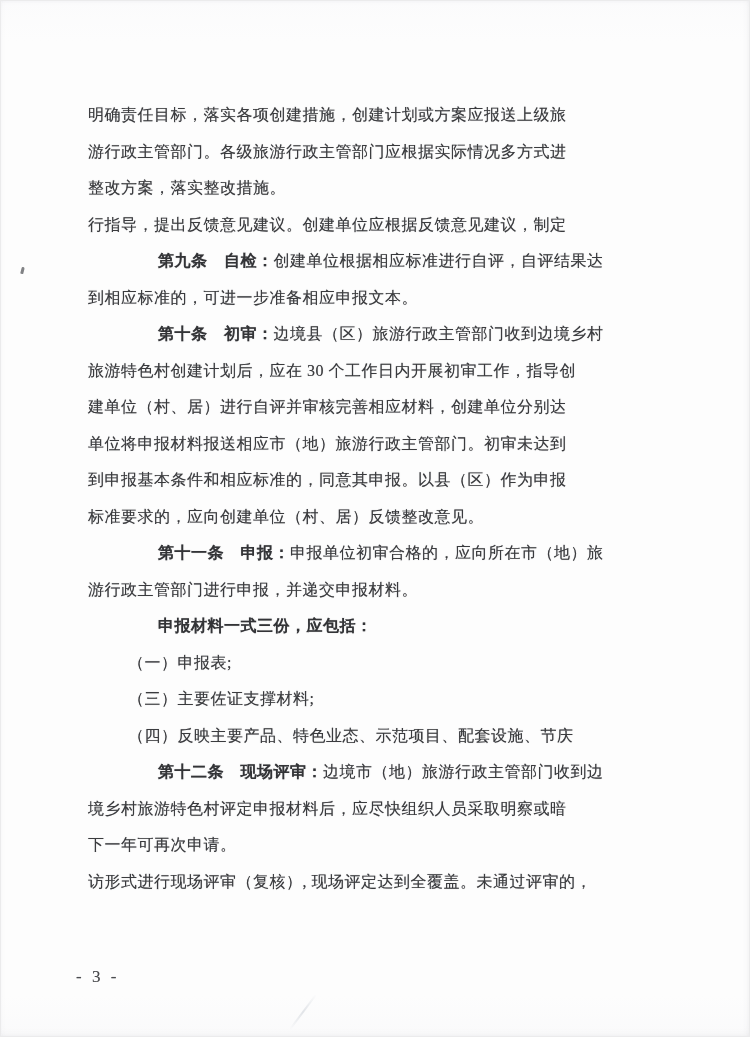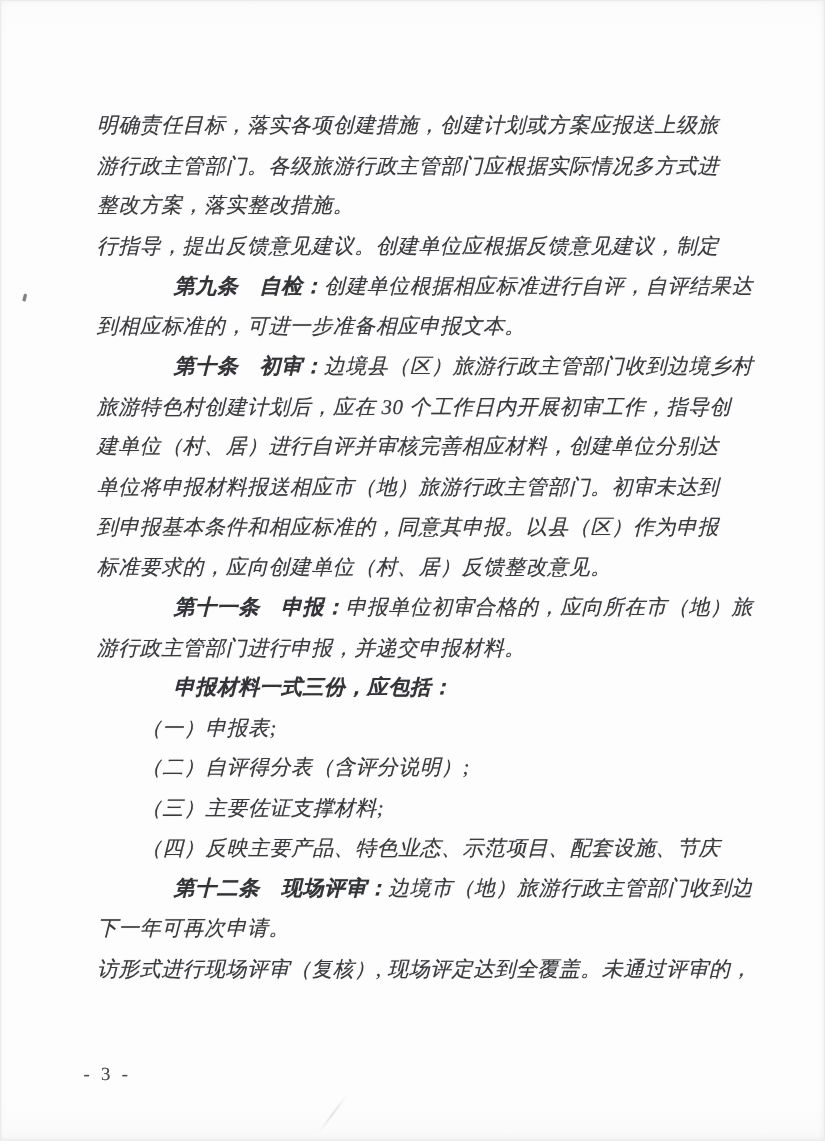--- a/index.html
+++ b/index.html
@@ -34,11 +34,10 @@
     white-space: nowrap;
     height: 36.5px;
     line-height: 36.5px;
-    font-size: 19px;
+    font-size: 16px;
     letter-spacing: 0.5px;
     color: #3a3b3e;
     text-shadow: 0 0 0.7px rgba(70,70,75,0.55);
-    font-style: italic;
   }
   .line.indent {
     text-indent: 40px;

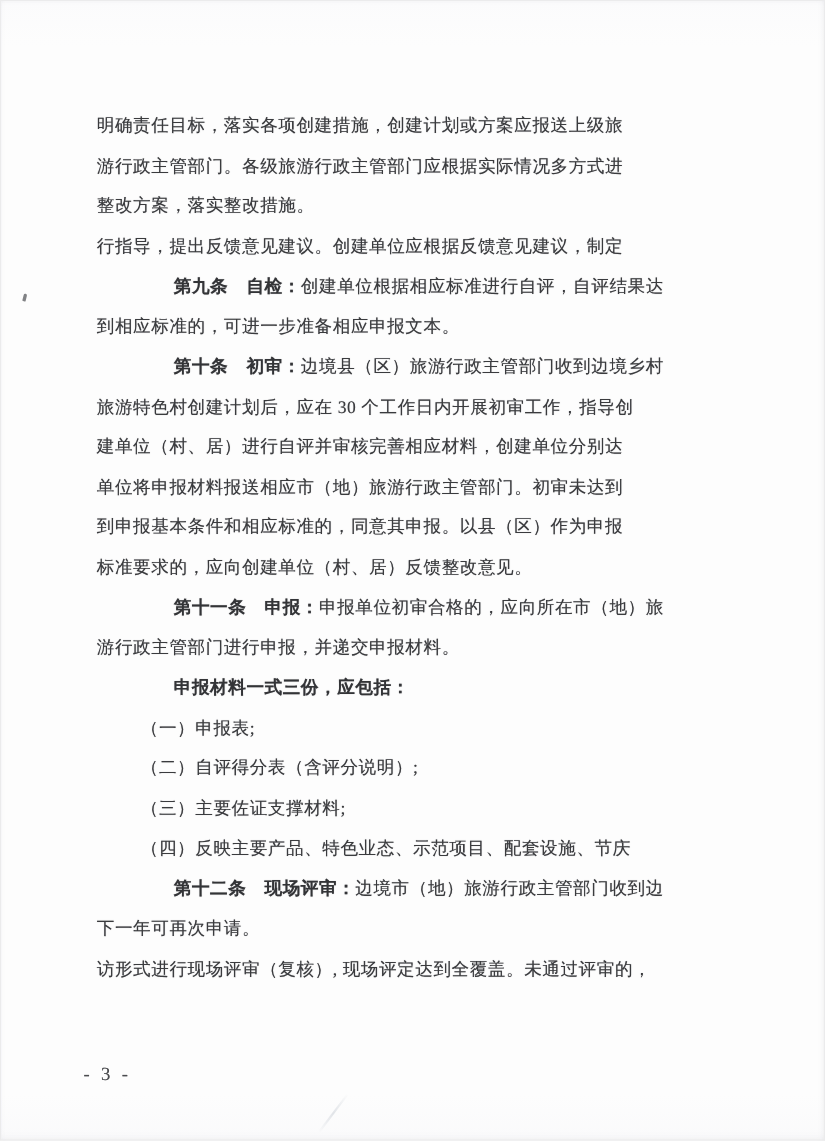--- a/index.html
+++ b/index.html
@@ -101,7 +101,6 @@
       <div class="line"><span class="seg">游行政主管部门进行申报，并递交申报材料。</span></div>
       <div class="line indent"><span class="seg bold">申报材料一式三份，应包括：</span></div>
       <div class="line indent"><span class="seg">（一）申报表;</span></div>
-      <div class="line indent"><span class="seg">（二）自评得分表（含评分说明）;</span></div>
       <div class="line indent"><span class="seg">（三）主要佐证支撑材料;</span></div>
       <div class="line indent"><span class="seg">（四）反映主要产品、特色业态、示范项目、配套设施、节庆</span></div>
       <div class="line indent"><span class="seg bold">第十二条　现场评审：</span><span class="seg">边境市（地）旅游行政主管部门收到边</span></div>

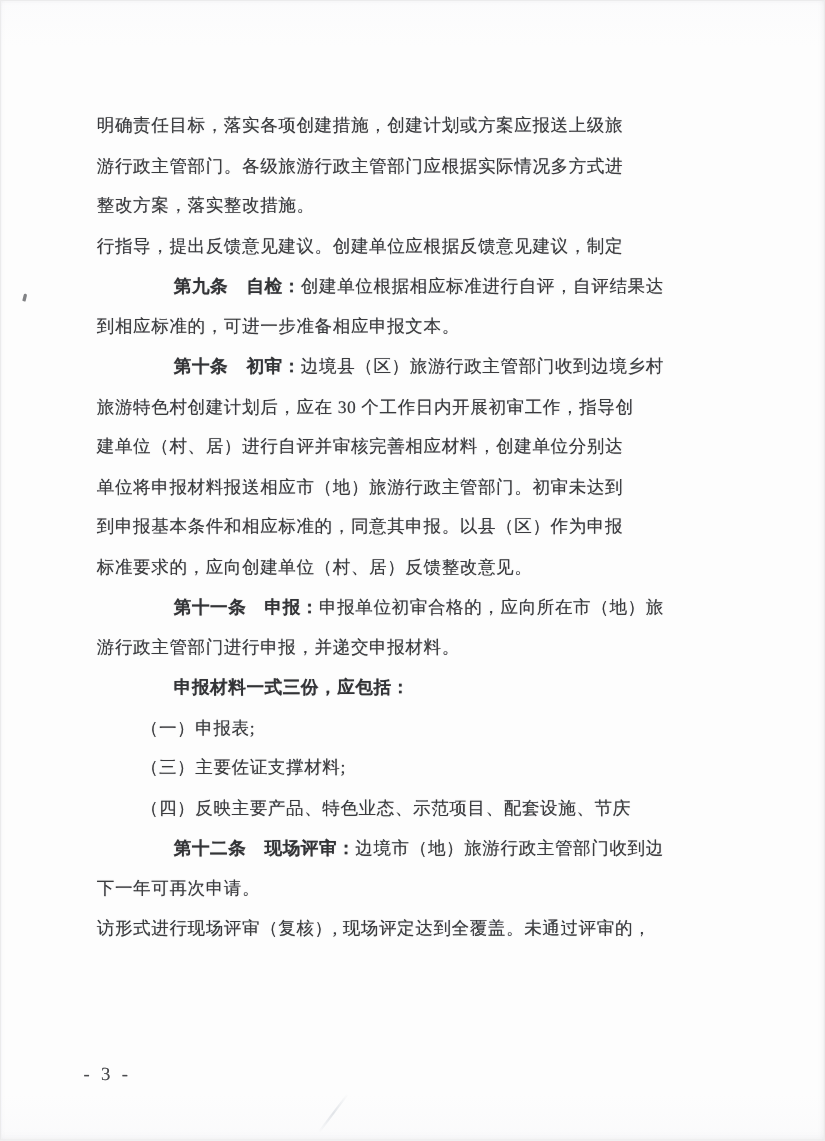--- a/index.html
+++ b/index.html
@@ -104,6 +104,7 @@
       <div class="line indent"><span class="seg">（三）主要佐证支撑材料;</span></div>
       <div class="line indent"><span class="seg">（四）反映主要产品、特色业态、示范项目、配套设施、节庆</span></div>
       <div class="line indent"><span class="seg bold">第十二条　现场评审：</span><span class="seg">边境市（地）旅游行政主管部门收到边</span></div>
+      <div class="line"><span class="seg">境乡村旅游特色村评定申报材料后，应尽快组织人员采取明察或暗</span></div>
       <div class="line"><span class="seg">下一年可再次申请。</span></div>
       <div class="line"><span class="seg">访形式进行现场评审（复核）, 现场评定达到全覆盖。未通过评审的，</span></div>
     </div>

